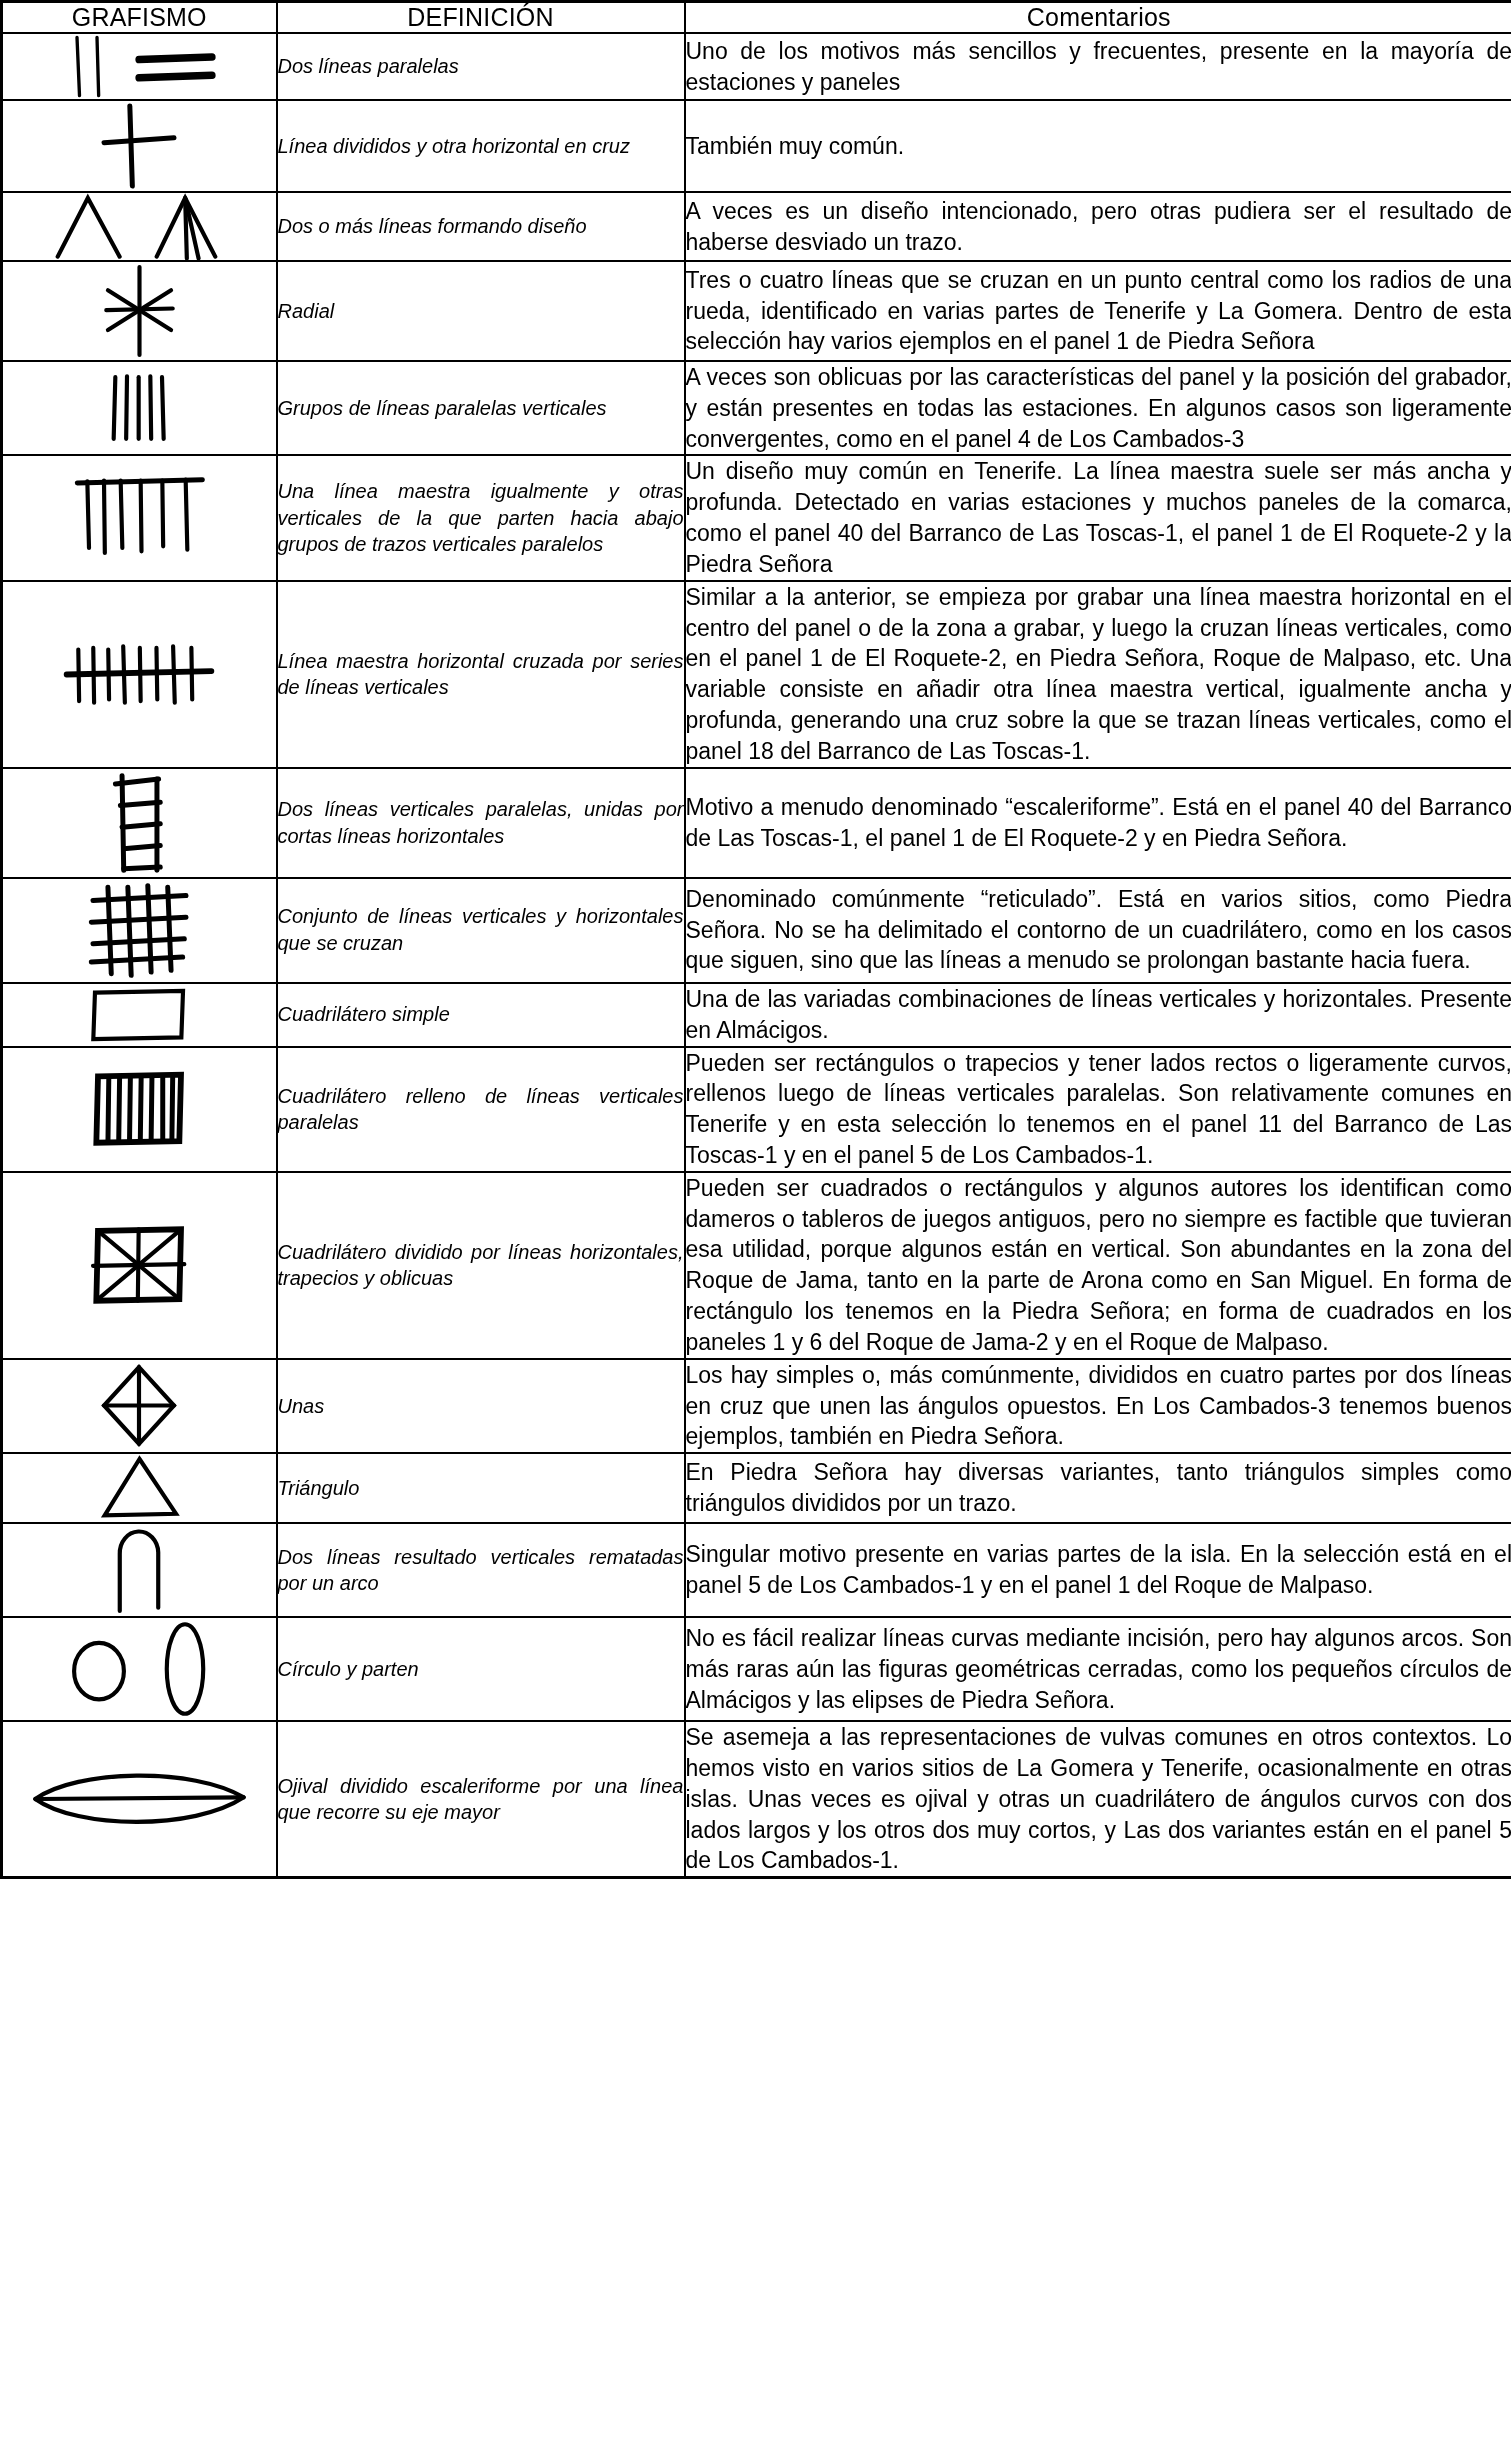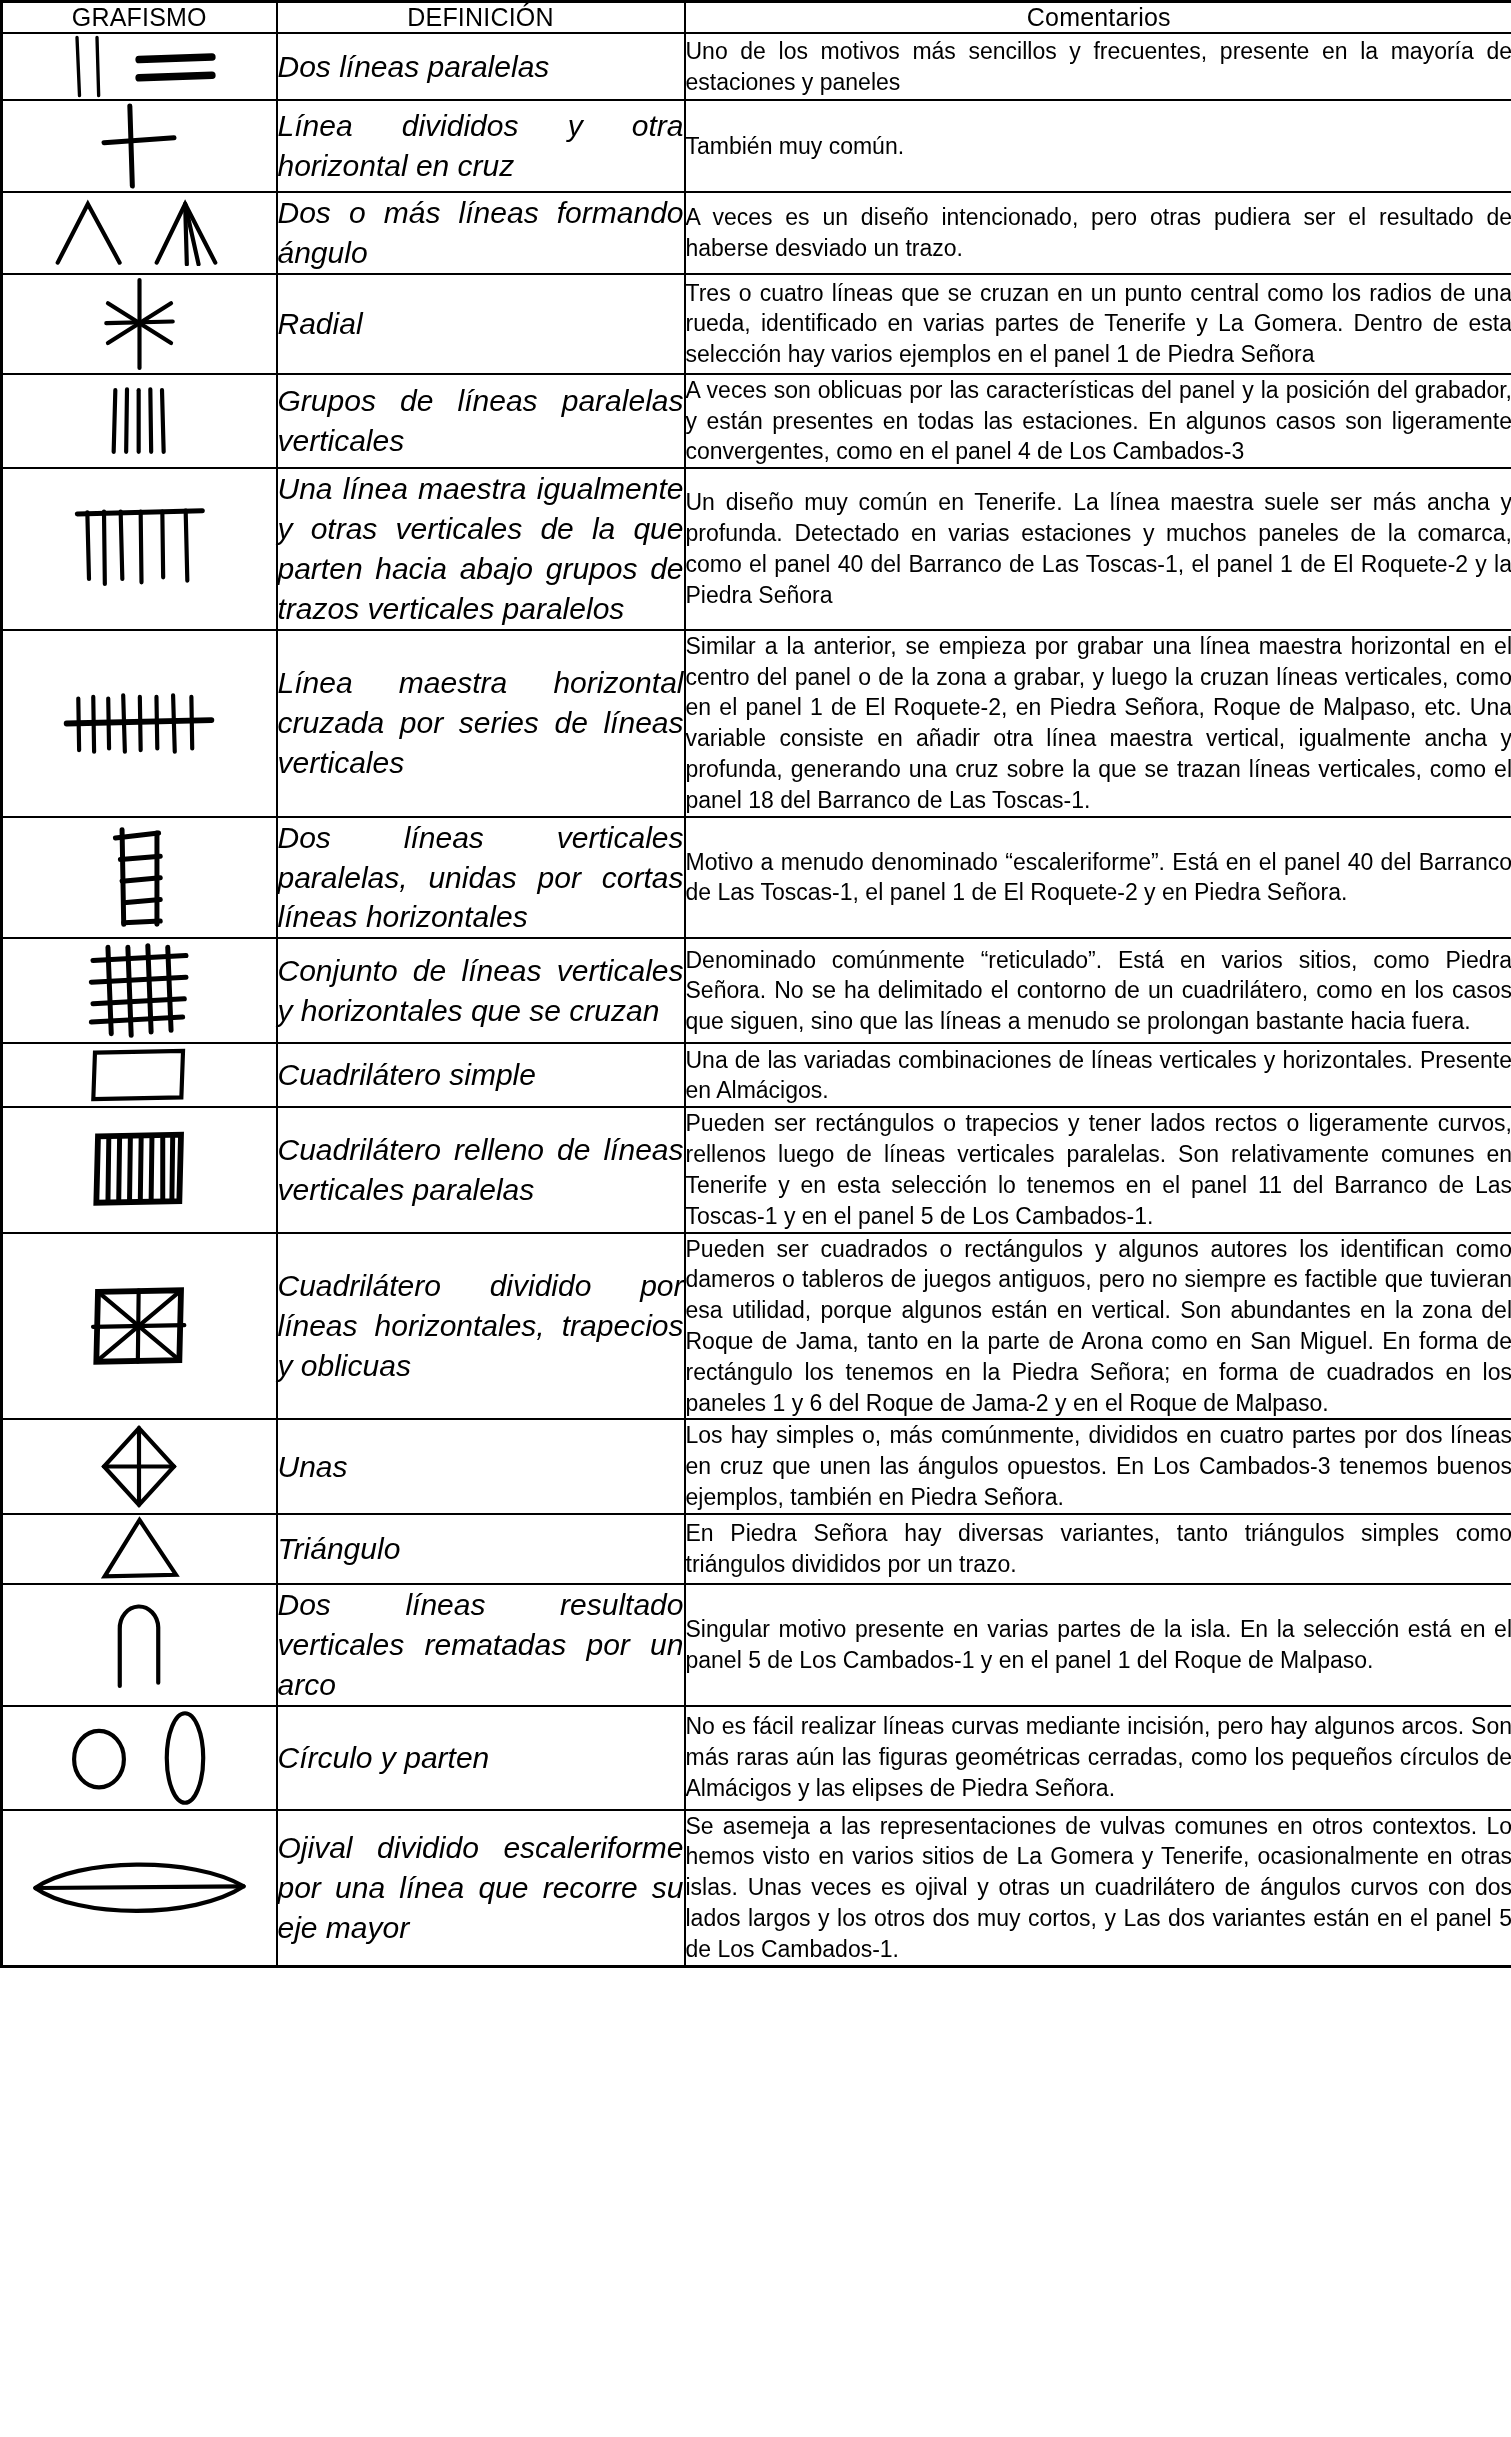--- a/index.html
+++ b/index.html
@@ -47,7 +47,7 @@
   }
   td.def-cell {
     font-style: italic;
-    font-size: 30px;
+    font-size: 20px;
     line-height: 1.33;
     text-align: justify;
     text-align-last: left;

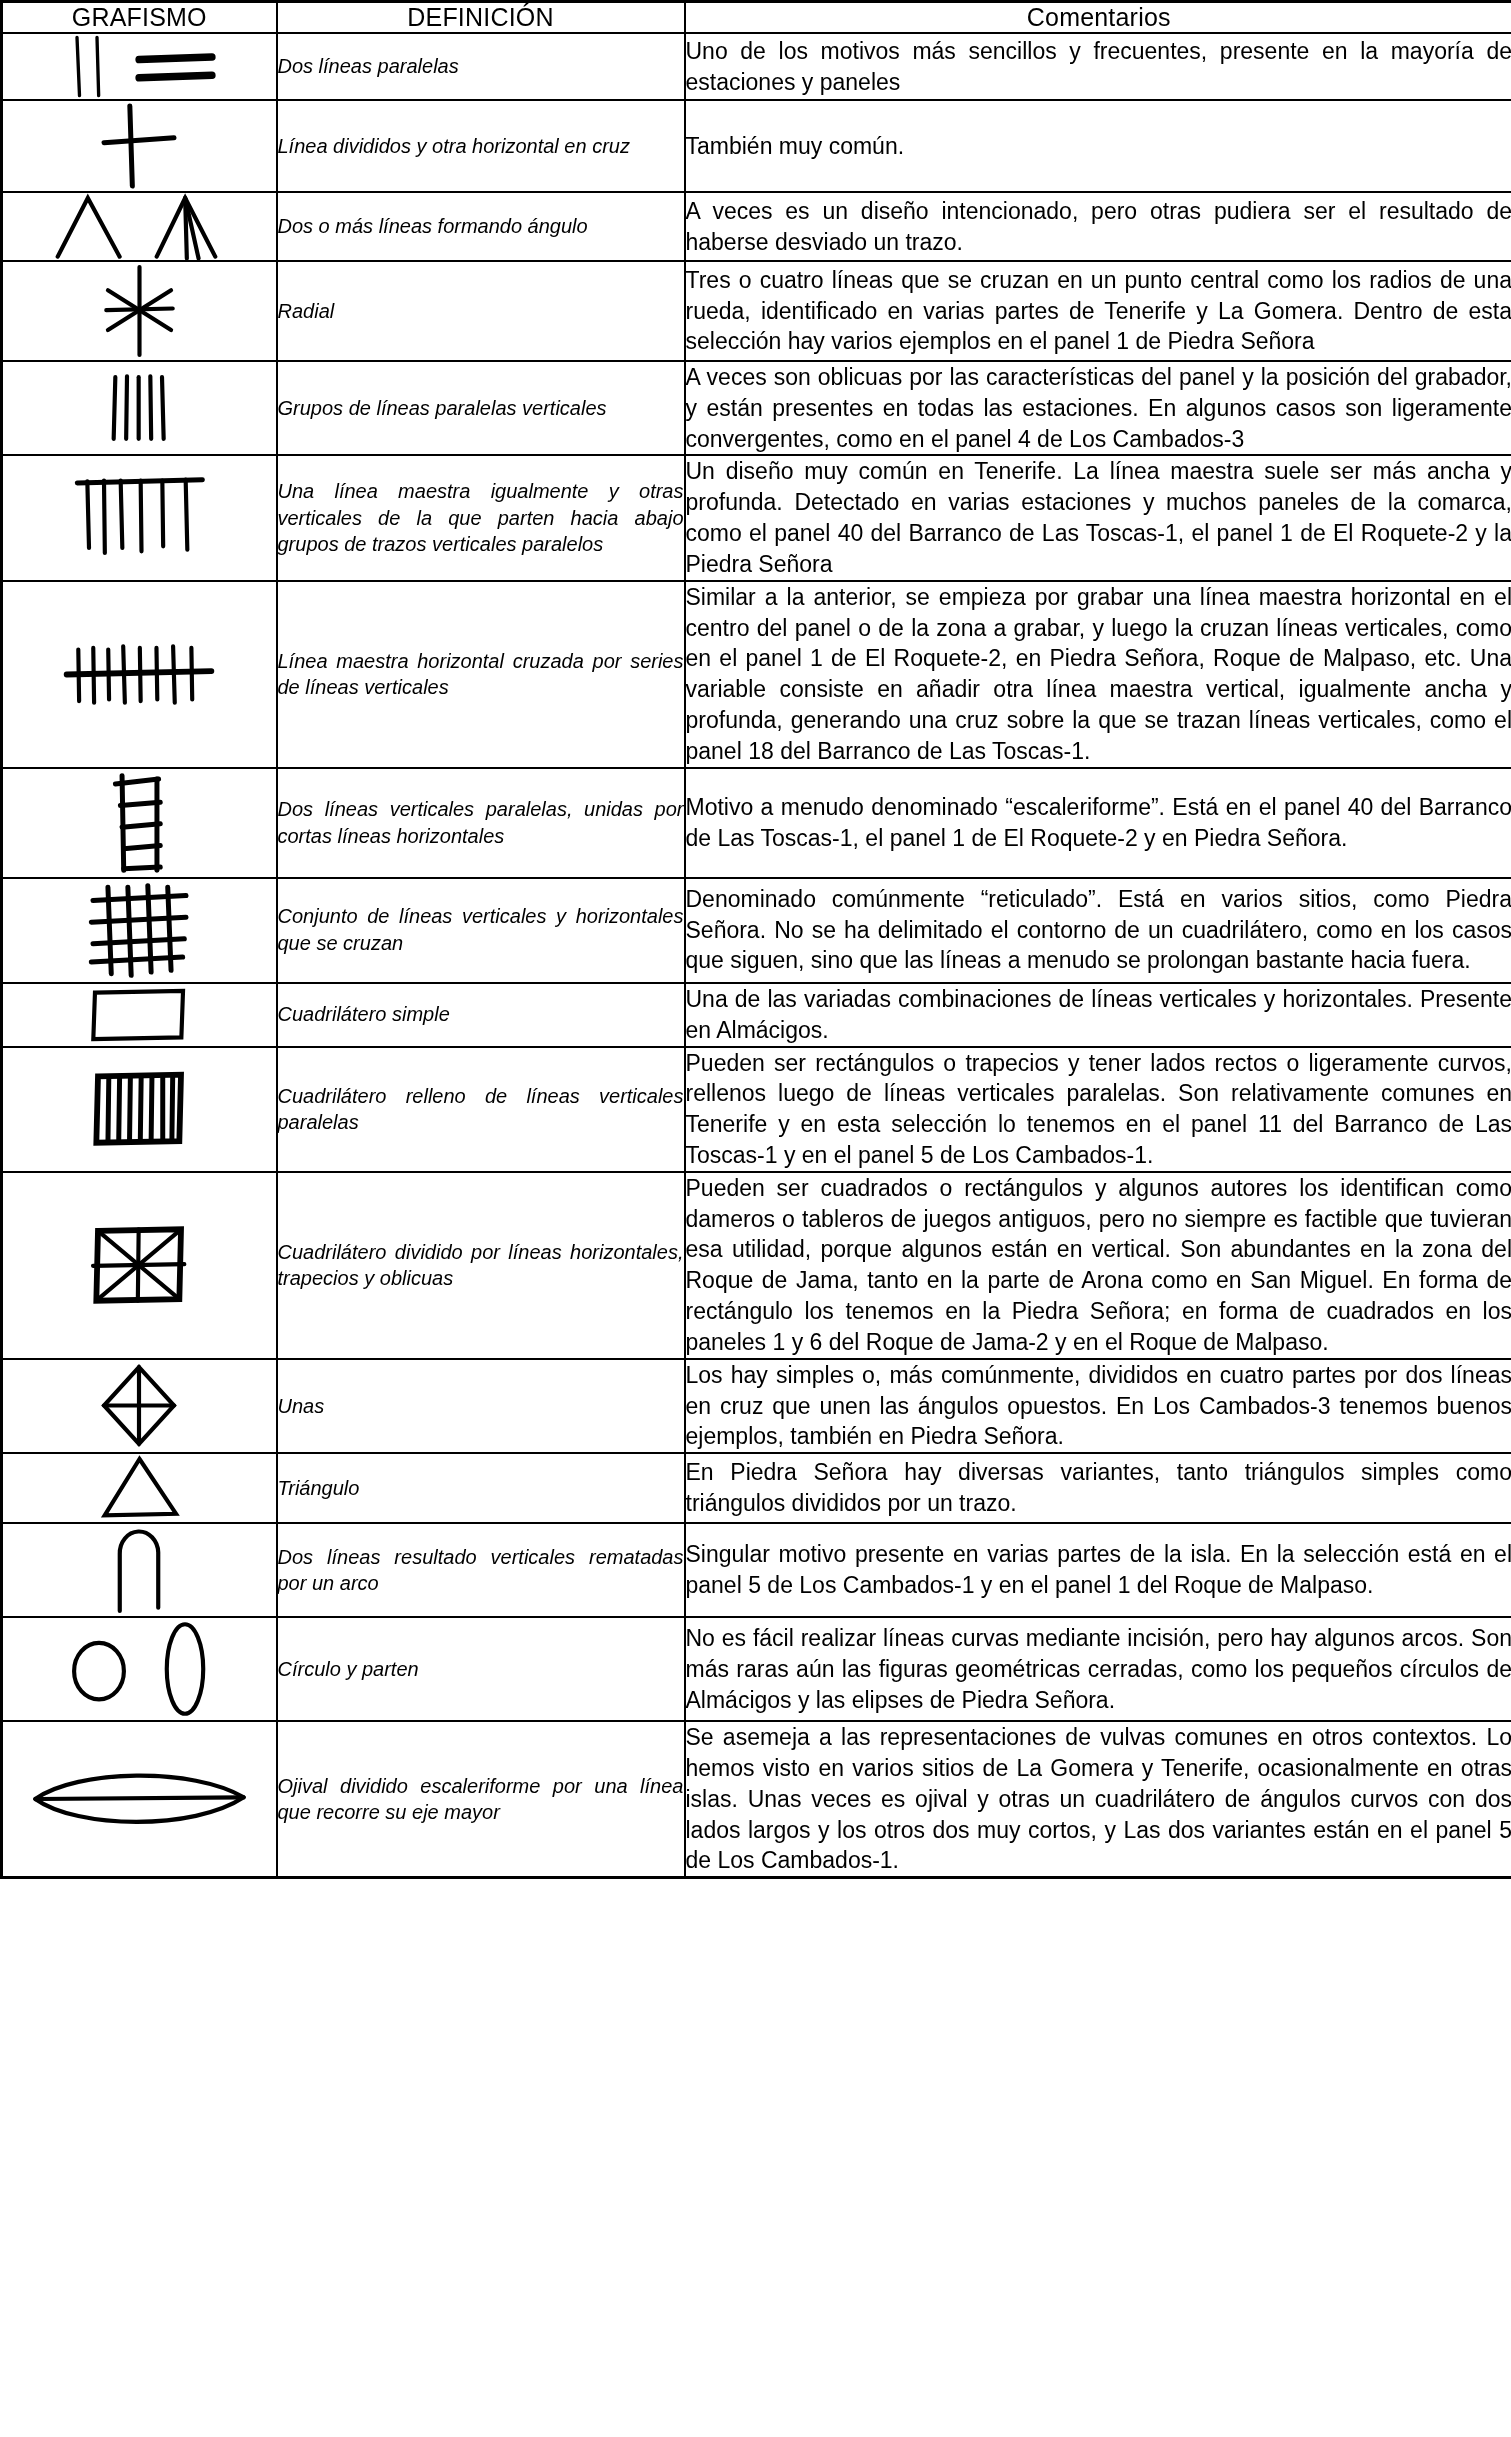--- a/index.html
+++ b/index.html
@@ -145,7 +145,7 @@
             </svg>
           </div>
         </td>
-        <td class="def-cell">Dos o más líneas formando ángulo</td>
+        <td class="def-cell">Dos o más líneas formando diseño</td>
         <td class="com-cell">A veces es un diseño intencionado, pero otras pudiera ser el resultado de haberse desviado un trazo.</td>
       </tr>
 

